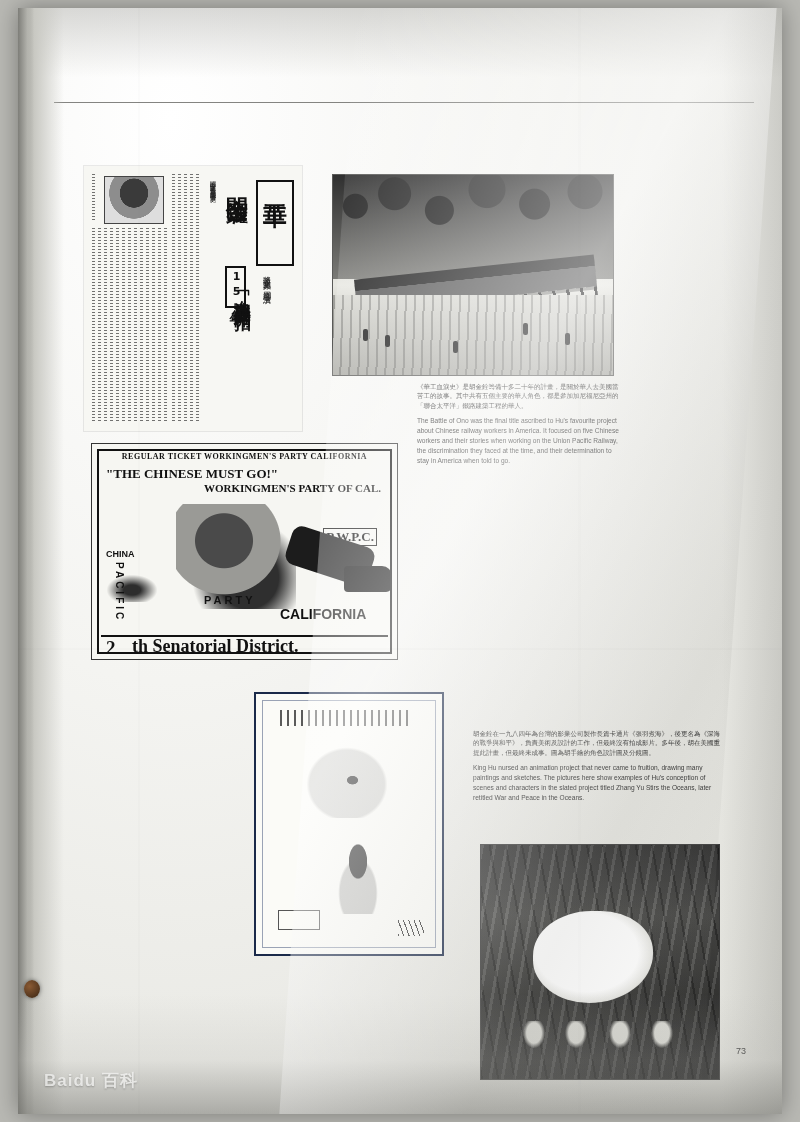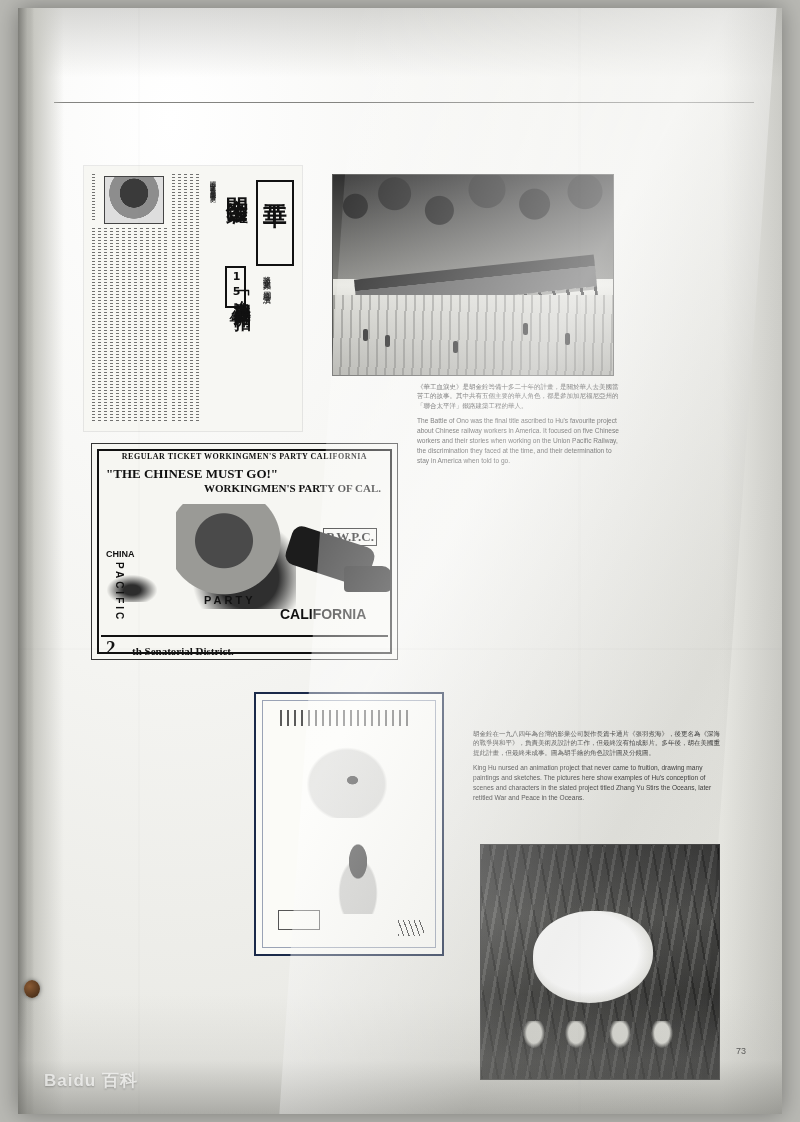--- a/index.html
+++ b/index.html
@@ -109,7 +109,7 @@
   #cartoon .calif{left:188px;top:162px;font-size:14px;}
   #cartoon .baseline{position:absolute;left:9px;right:9px;bottom:22px;height:2px;background:#111;}
   #cartoon .foot{position:absolute;left:14px;bottom:2px;font-family:"Liberation Serif", serif;
-    font-weight:bold;font-size:11px;color:#111;}
+    font-weight:bold;font-size:18px;color:#111;}
   #cartoon .num{position:absolute;left:14px;bottom:0px;font-size:19px;font-weight:bold;color:#111;
     font-family:"Liberation Serif", serif;}
   #cartoon .ship{position:absolute;left:10px;top:128px;width:60px;height:30px;

